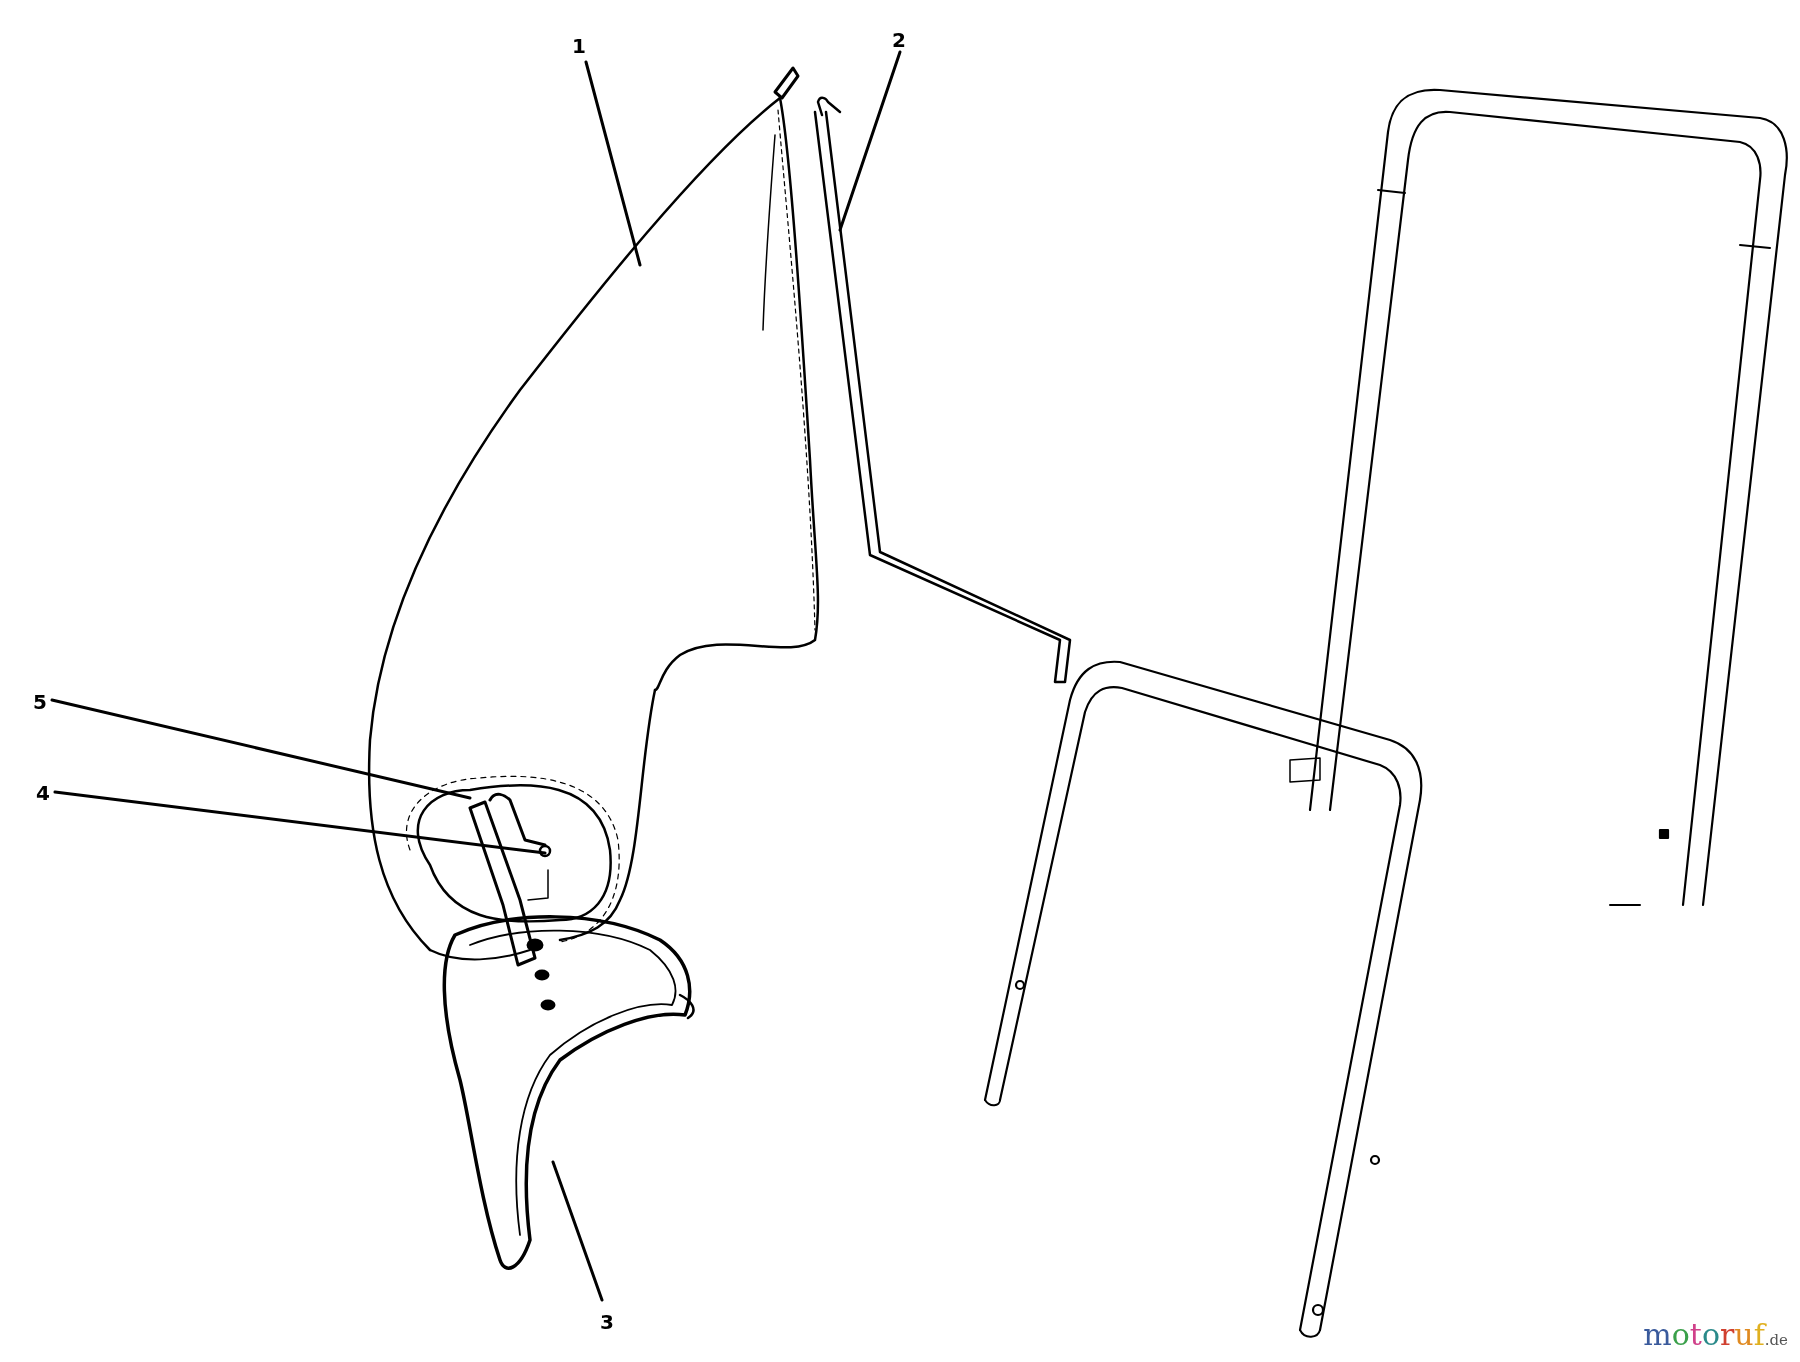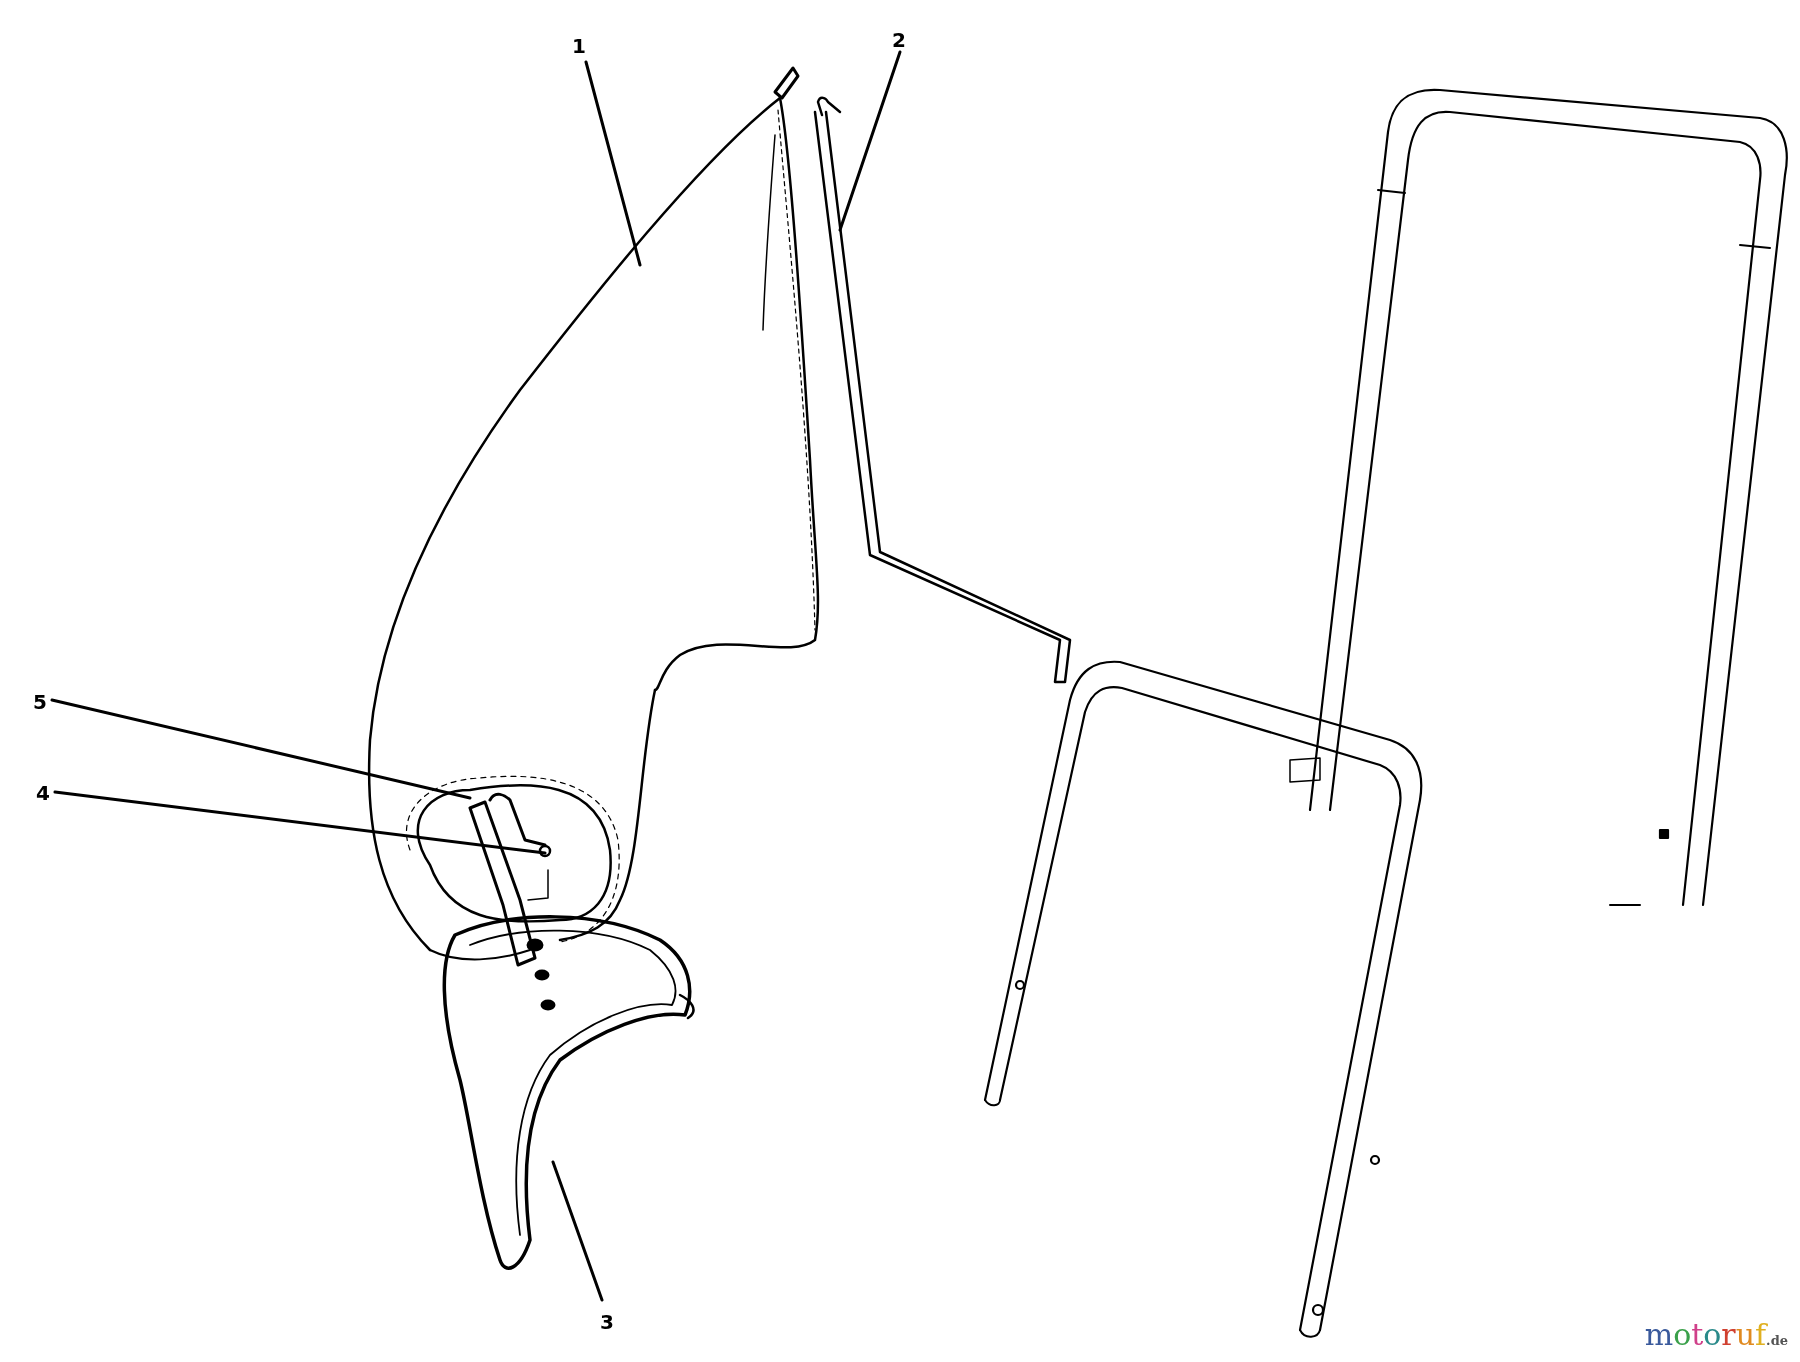--- a/index.html
+++ b/index.html
@@ -7,7 +7,7 @@
     svg.diagram { position: absolute; left: 0; top: 0; }
     .lbl { position: absolute; font-family: "DejaVu Sans", sans-serif; font-weight: bold; font-size: 20px; color: #000; line-height: 1; }
     .watermark { position: absolute; right: 12px; bottom: 10px; font-family: "DejaVu Serif", serif; font-size: 30px; letter-spacing: 0px; }
-    .watermark .tld { font-size: 13px; color: #555; font-weight: bold; }
+    .watermark .tld { font-size: 15px; color: #555; }
     .watermark span { display: inline-block; }
   </style>
 </head>

